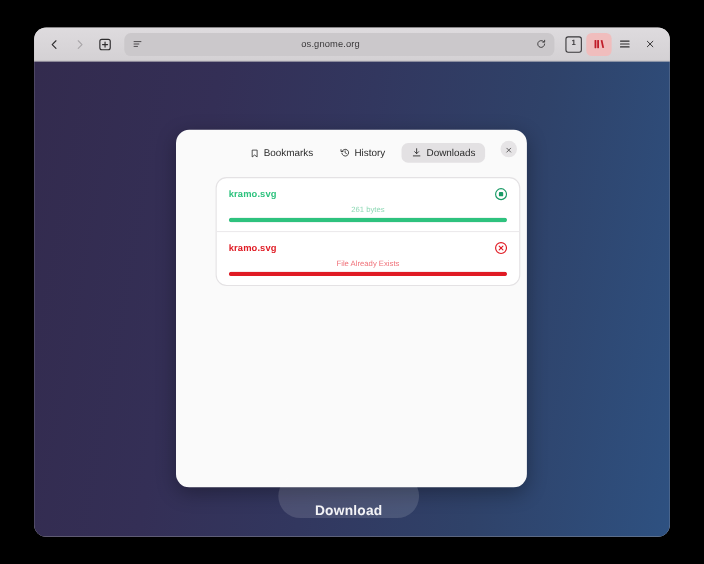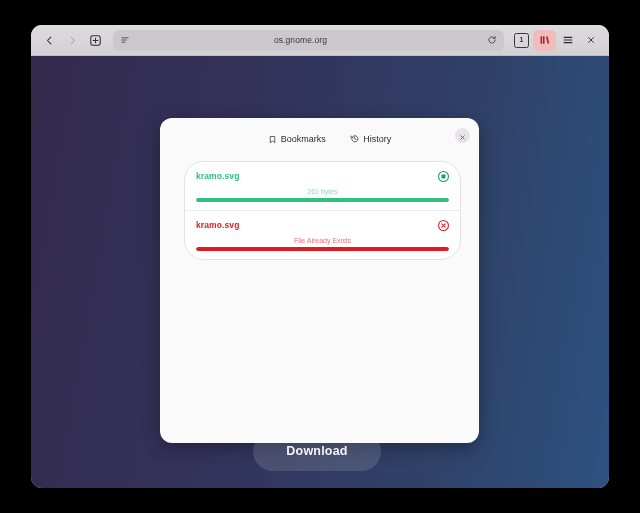--- a/index.html
+++ b/index.html
@@ -319,6 +319,16 @@
           <span>History</span>
         </div>
 
+        <div class="seg active">
+          <span>
+            <svg width="9.5" height="9.5" viewBox="0 0 16 16" fill="none" stroke="currentColor" stroke-width="1.35" stroke-linecap="round" stroke-linejoin="round">
+                <path d="M8 2v7.4"></path>
+                <path d="M5 6.6L8 9.6l3-3"></path>
+                <path d="M3 13h10"></path>
+              </svg>
+          </span>
+          <span>Downloads</span>
+        </div>
 
         <div class="pop-close">
           <span>

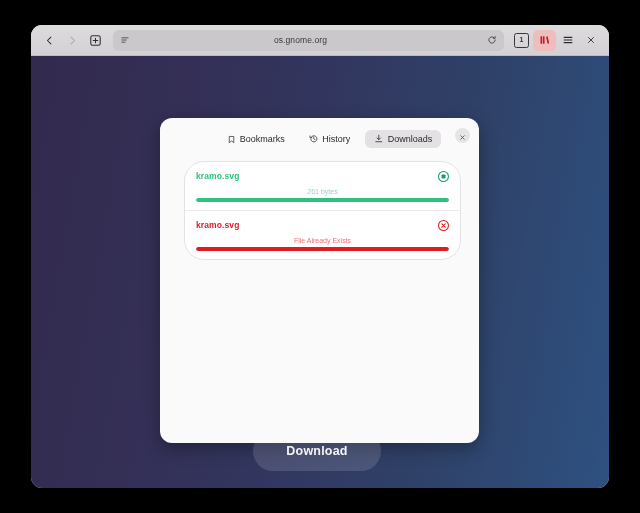--- a/index.html
+++ b/index.html
@@ -151,12 +151,12 @@
   
   .dl-card {
     position: absolute;
-    left: 24px;
+    left: 36px;
     top: 43px;
     width: 275px;
     background: #ffffff;
     border: 1px solid #e4e2e4;
-    border-radius: 20px;
+    border-radius: 10px;
     overflow: hidden;
   }
   .dl-row {

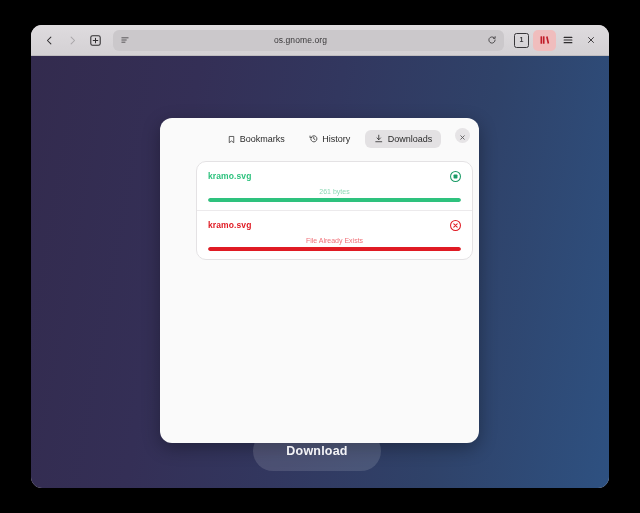--- a/index.html
+++ b/index.html
@@ -207,7 +207,7 @@
     border-radius: 20px;
     background: rgba(255,255,255,0.13);
     display: flex;
-    align-items: center;
+    align-items: flex-end;
     justify-content: center;
     color: #f3f3f6;
     font-size: 12.5px;

